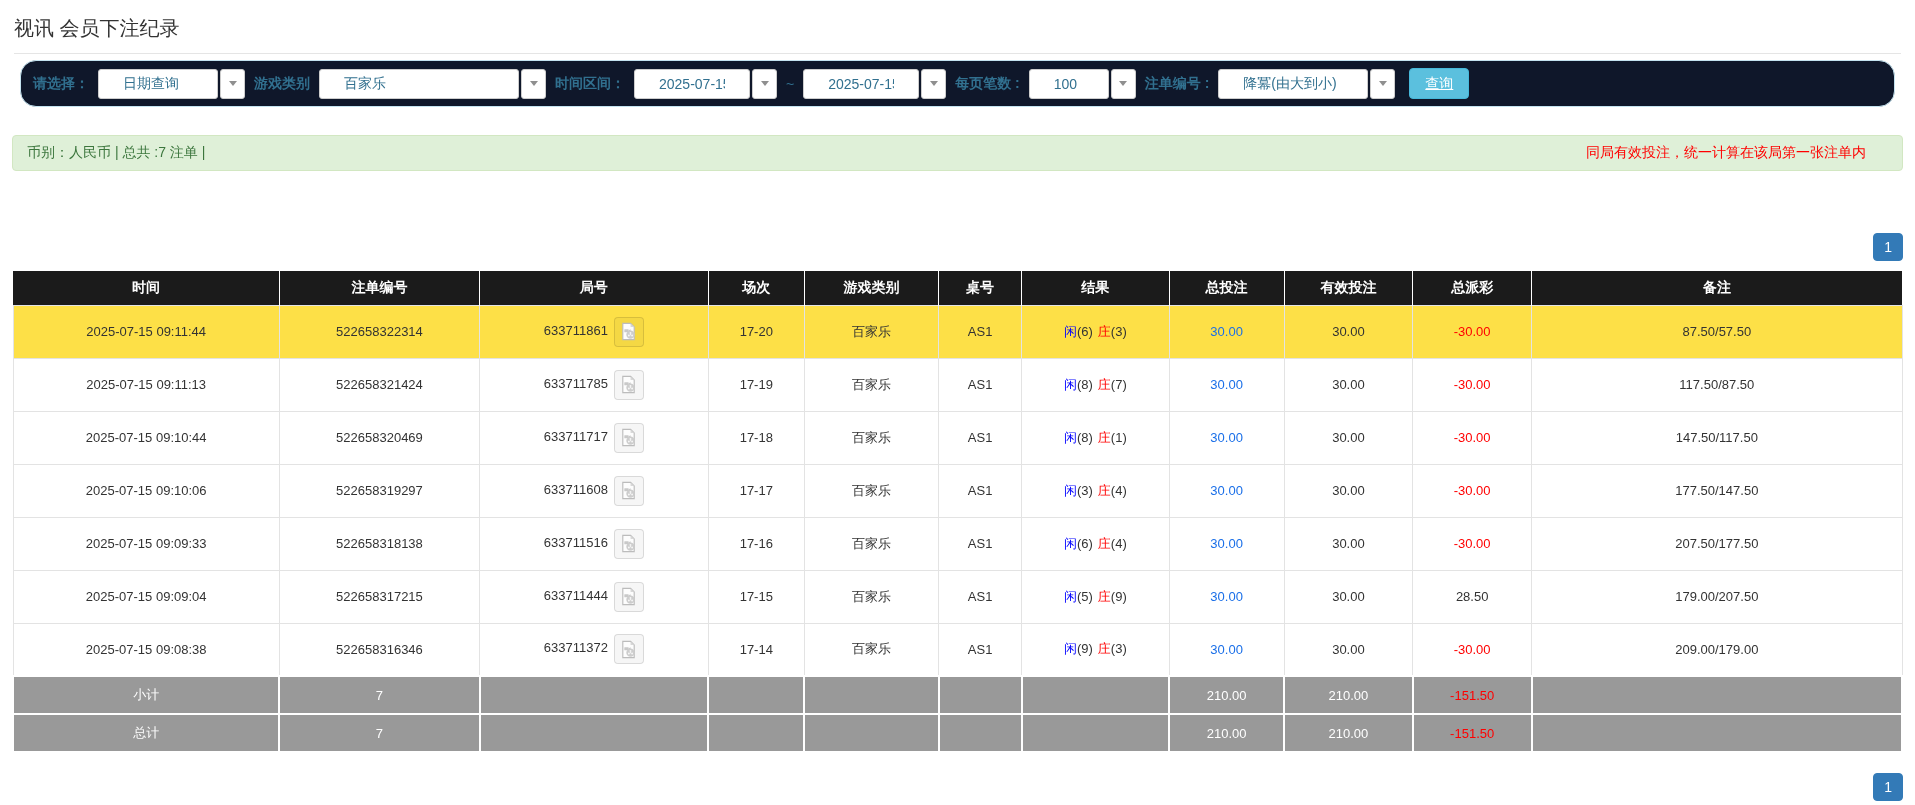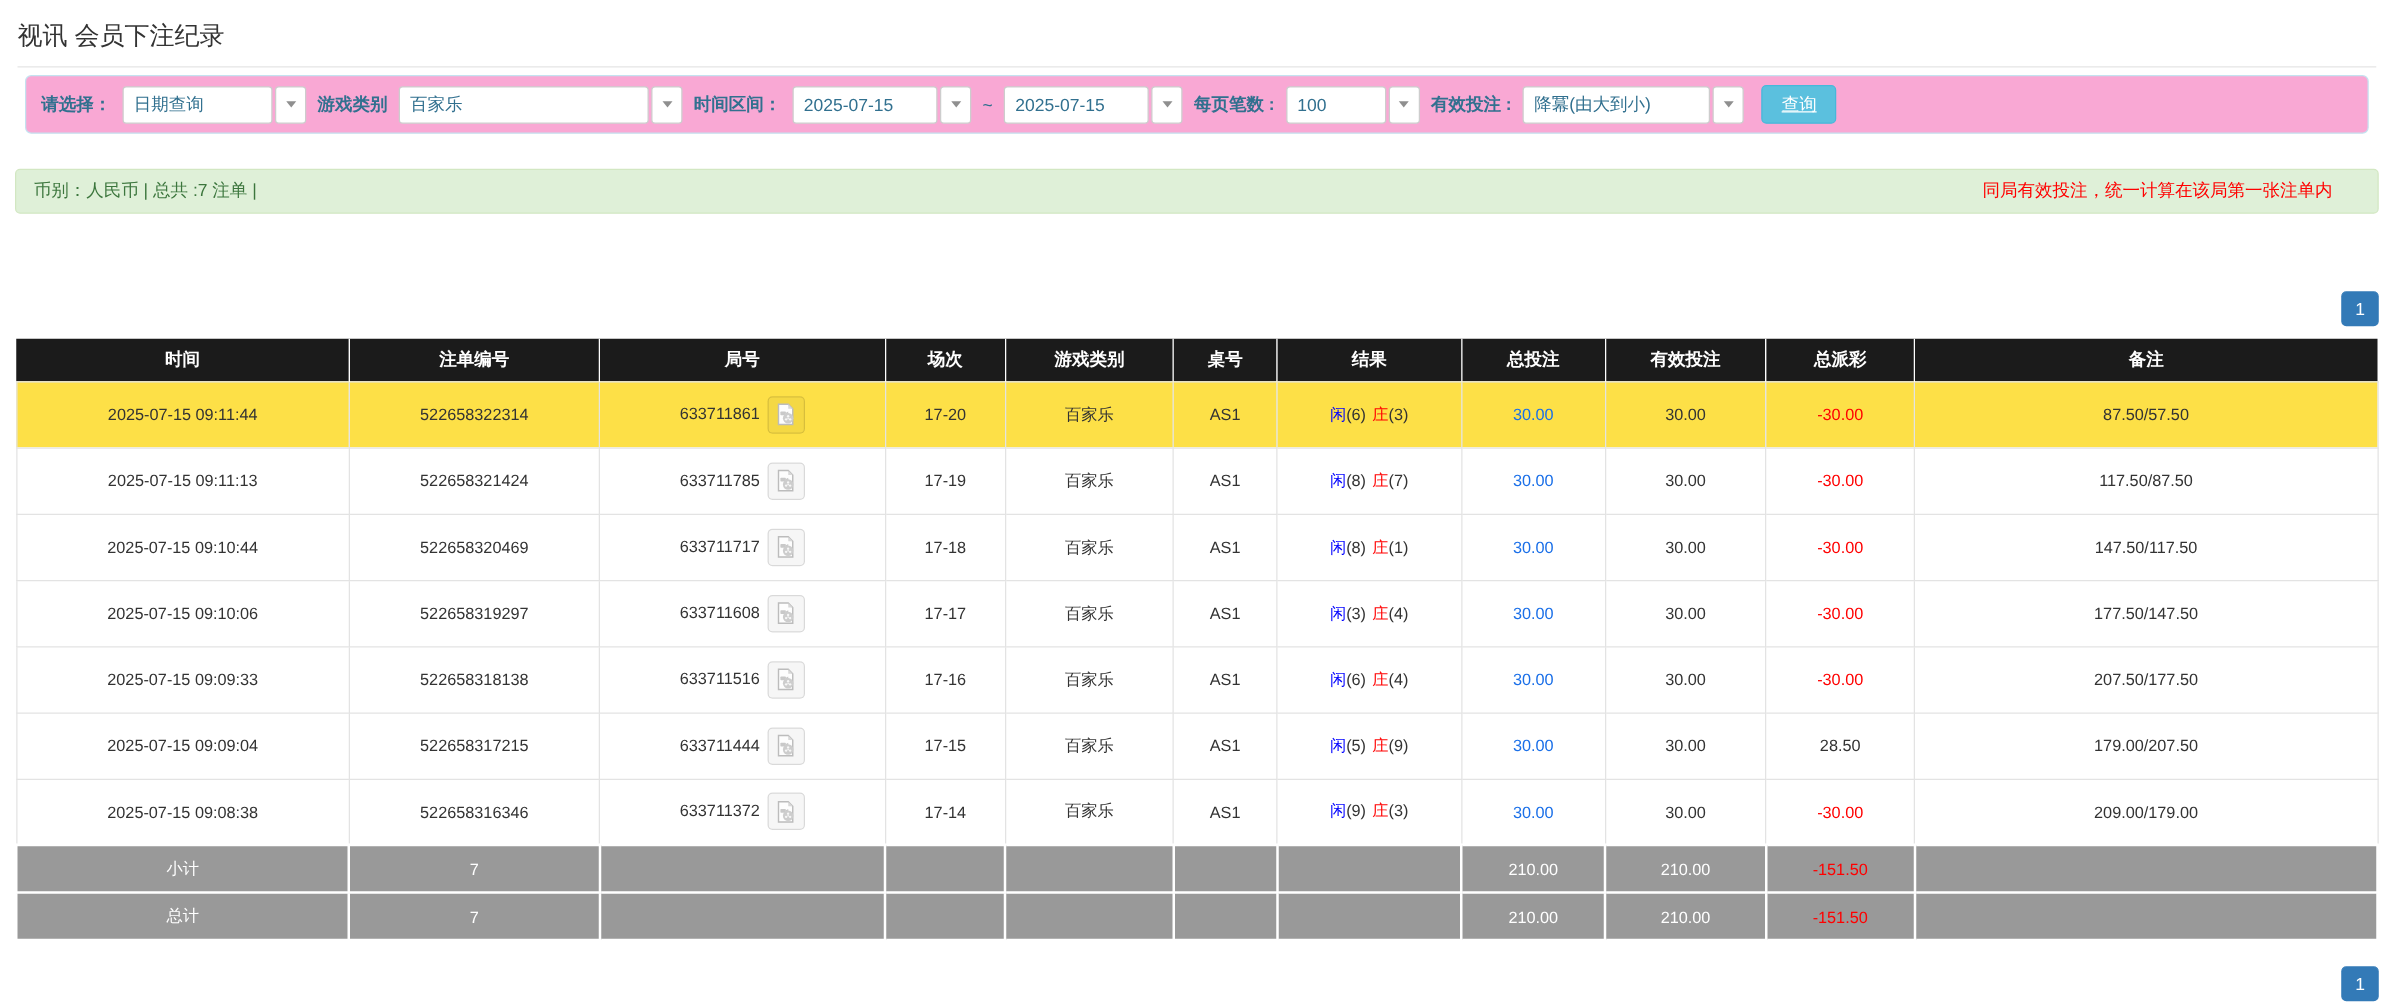--- a/index.html
+++ b/index.html
@@ -16,8 +16,8 @@
 
   
   .filter-bar {
-    margin:6px 8px 0; background:#f9a8d4; border:1px solid #c4e3f0;
-    border-radius:5px; padding:7px 12px;
+    margin:6px 8px 0; background:#0f172a; border:1px solid #c4e3f0;
+    border-radius:16px; padding:7px 12px;
     display:flex; align-items:center; gap:9px;
     color:#31708f;
   }

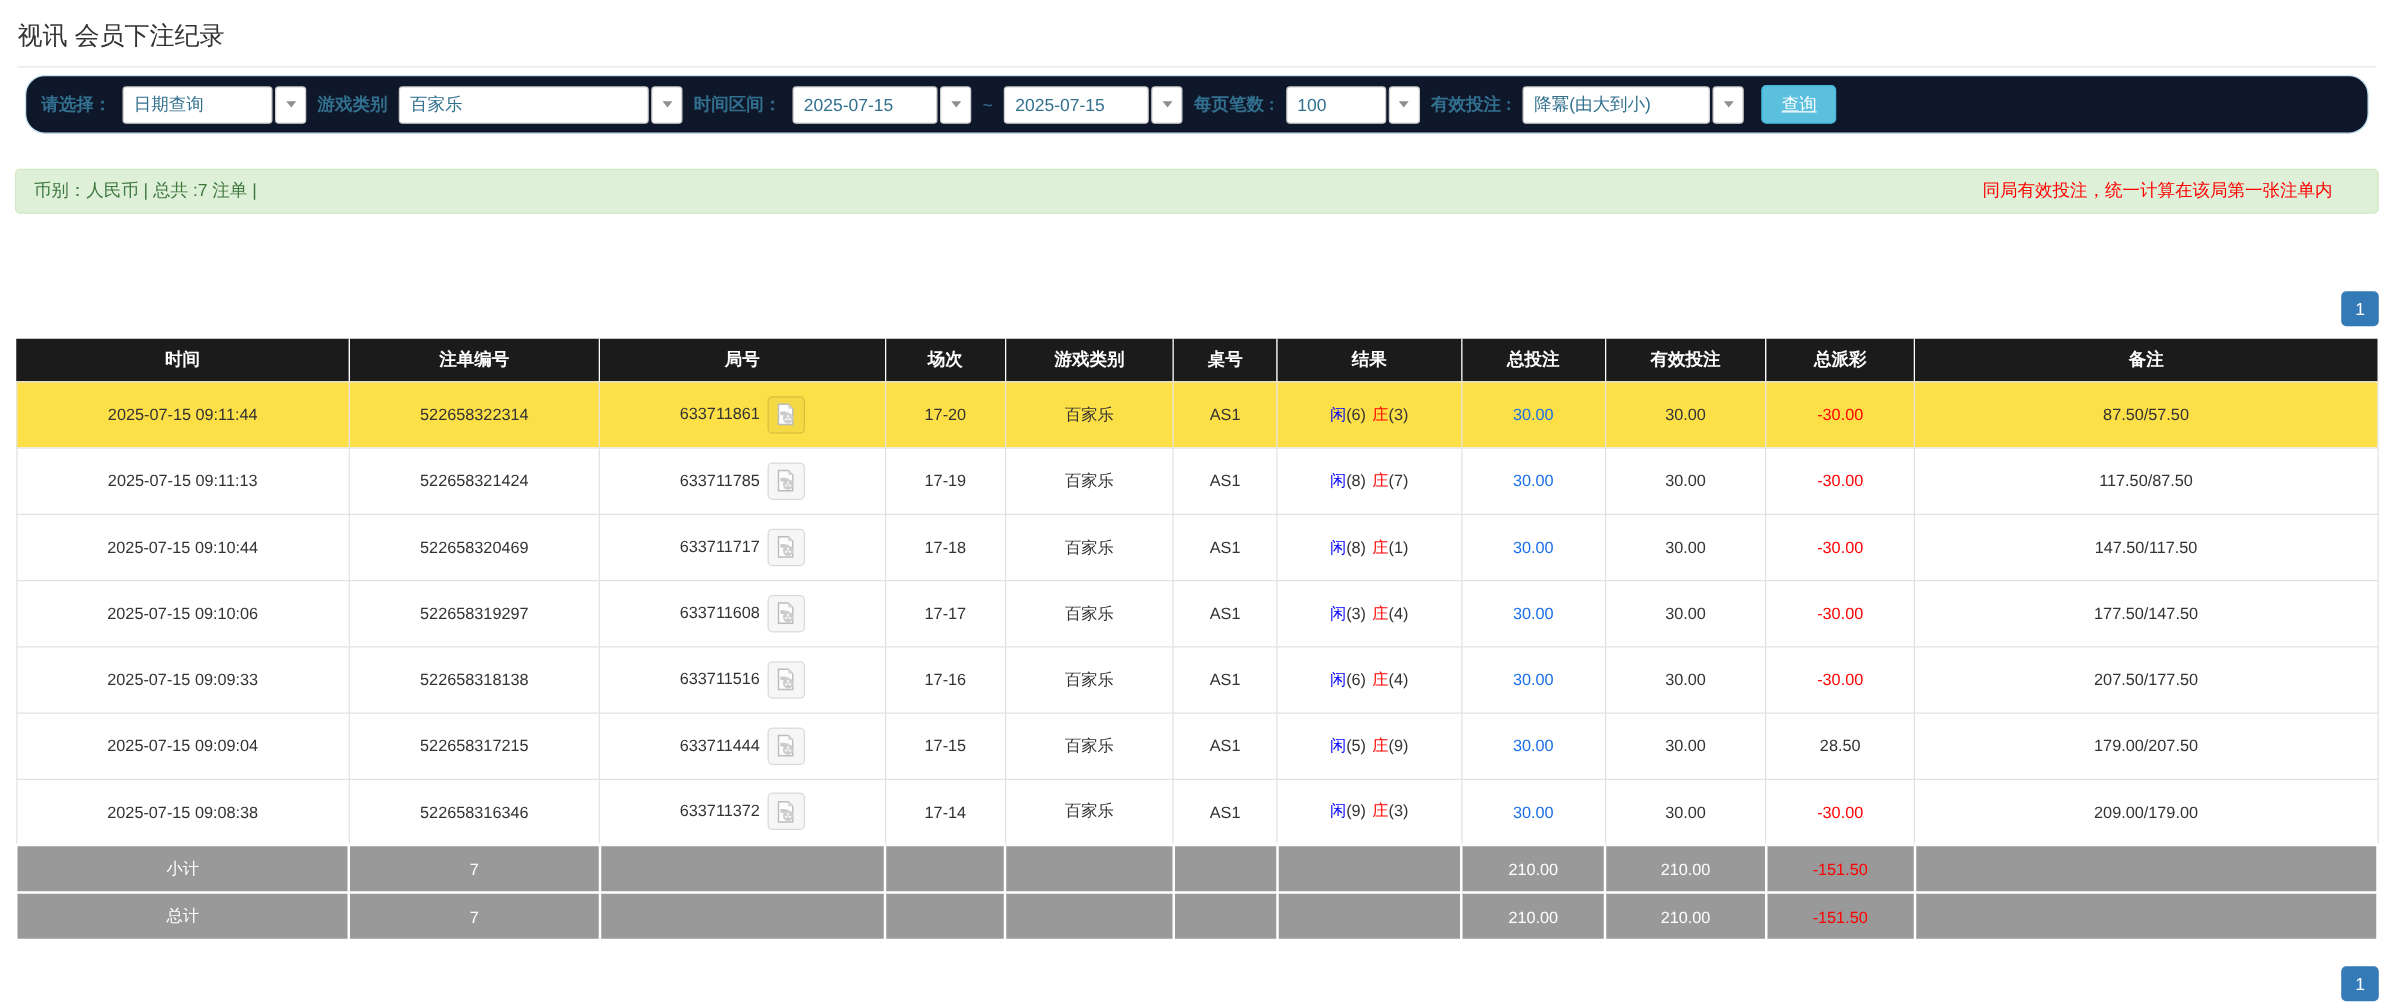--- a/index.html
+++ b/index.html
@@ -25,7 +25,7 @@
   .combo { display:flex; gap:2px; align-items:center; }
   .combo-input {
     height:30px; border:1px solid #cdcdcd; border-radius:3px; background:#fff;
-    padding:0 8px; font-size:14px; color:#31708f; font-family:inherit; outline:none;
+    padding:0 24px; font-size:14px; color:#31708f; font-family:inherit; outline:none;
   }
   .combo-btn {
     width:25px; height:30px; border:1px solid #cdcdcd; border-radius:3px; background:#fff;

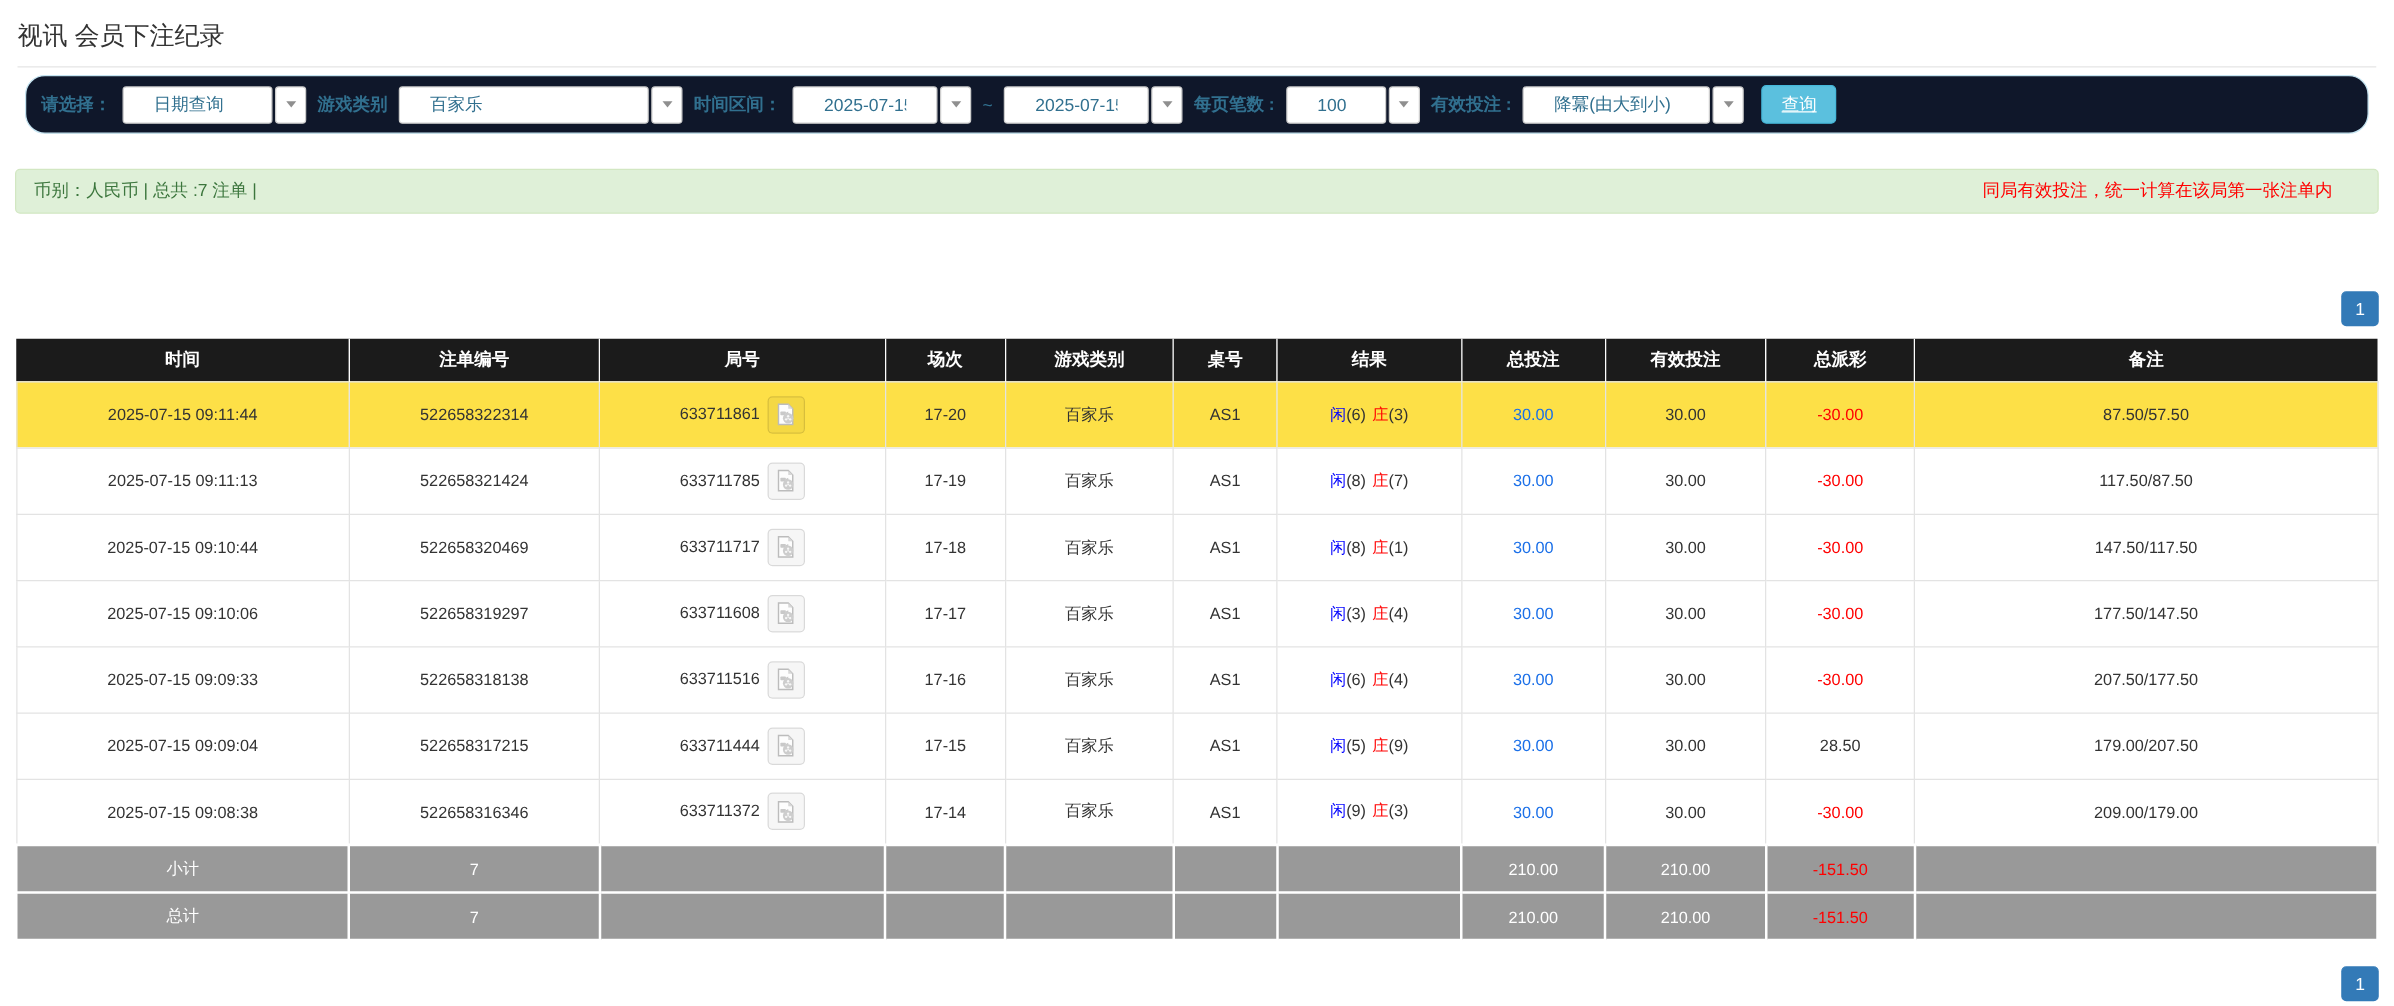--- a/index.html
+++ b/index.html
@@ -128,7 +128,7 @@
         </button>
     </span>
 
-    <span class="filter-label">有效投注 :</span>
+    <span class="filter-label">注单编号 :</span>
     <span class="combo">
       <input class="combo-input" style="width: 150px;" value="降冪(由大到小)">
       <button class="combo-btn">

